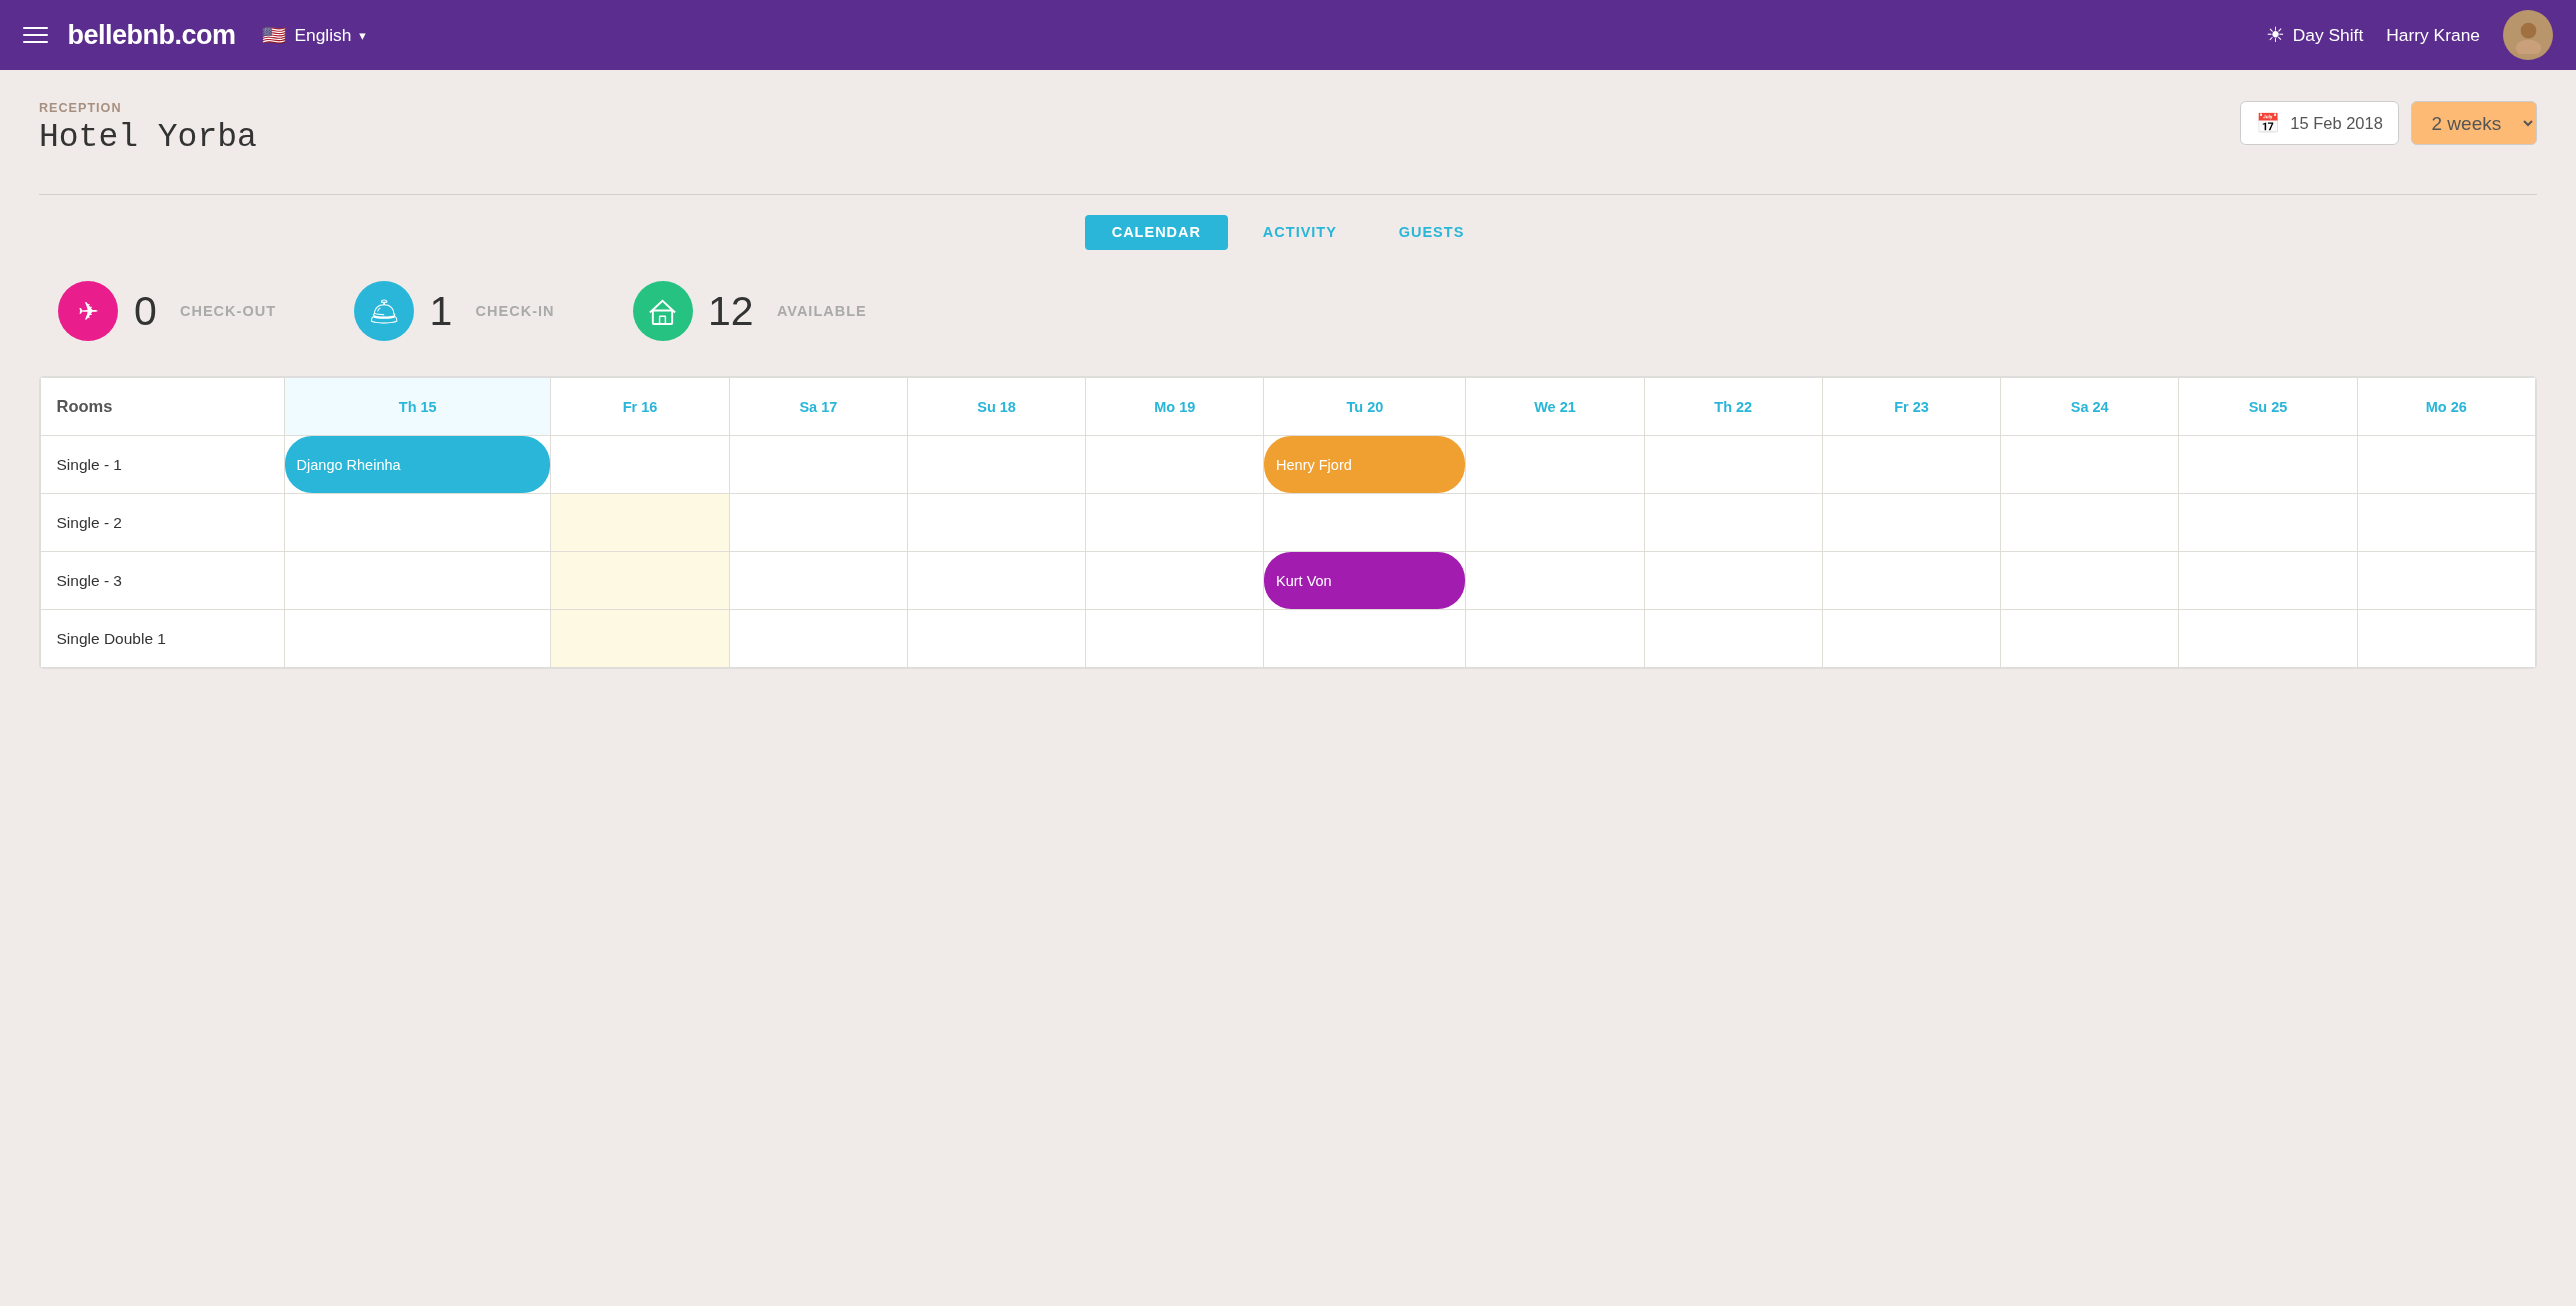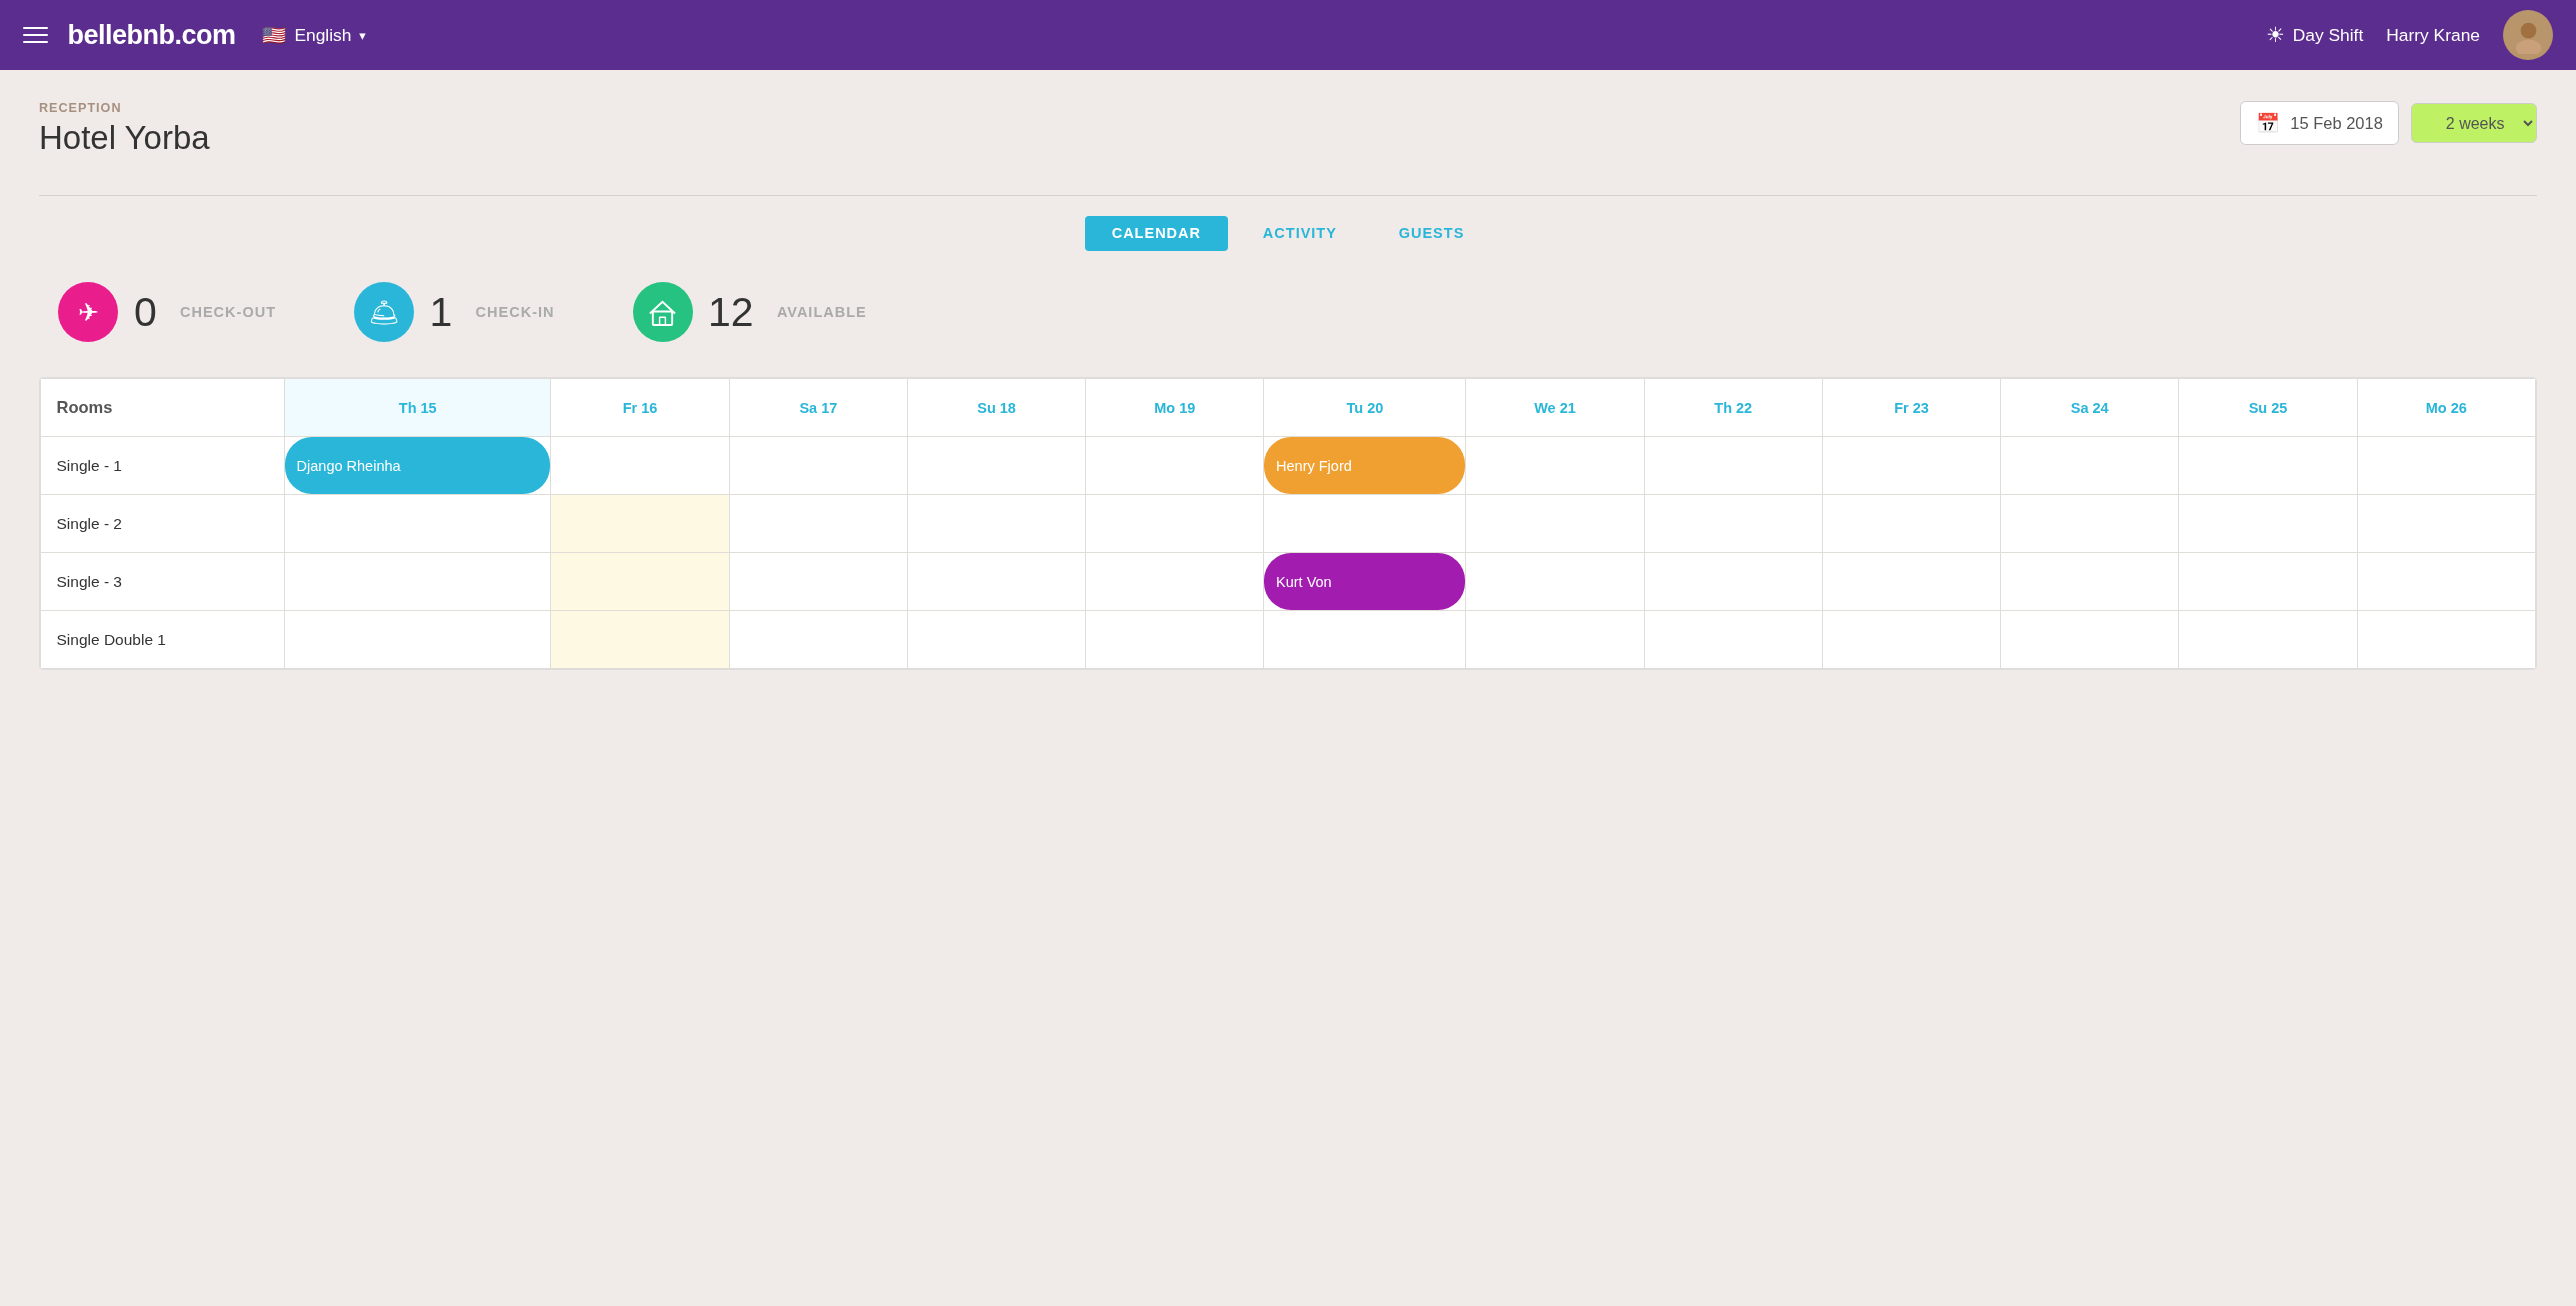--- a/index.html
+++ b/index.html
@@ -54,7 +54,7 @@
     .reception-label {
       font-size: 12.6px; font-weight: 600; color: #a89080; letter-spacing: 1px; text-transform: uppercase; margin-bottom: 3.9px;
     }
-    .hotel-title { font-size: 33px; font-weight: 300; color: #333; margin-bottom: 23px; }
+    .hotel-title { font-size: 33px; font-weight: 300; color: #333; margin-bottom: 23px; font-family: Liberation Mono, monospace; }
 
     .top-row { display: flex; align-items: flex-start; justify-content: space-between; margin-bottom: 15.5px; }
     .top-row-left {}

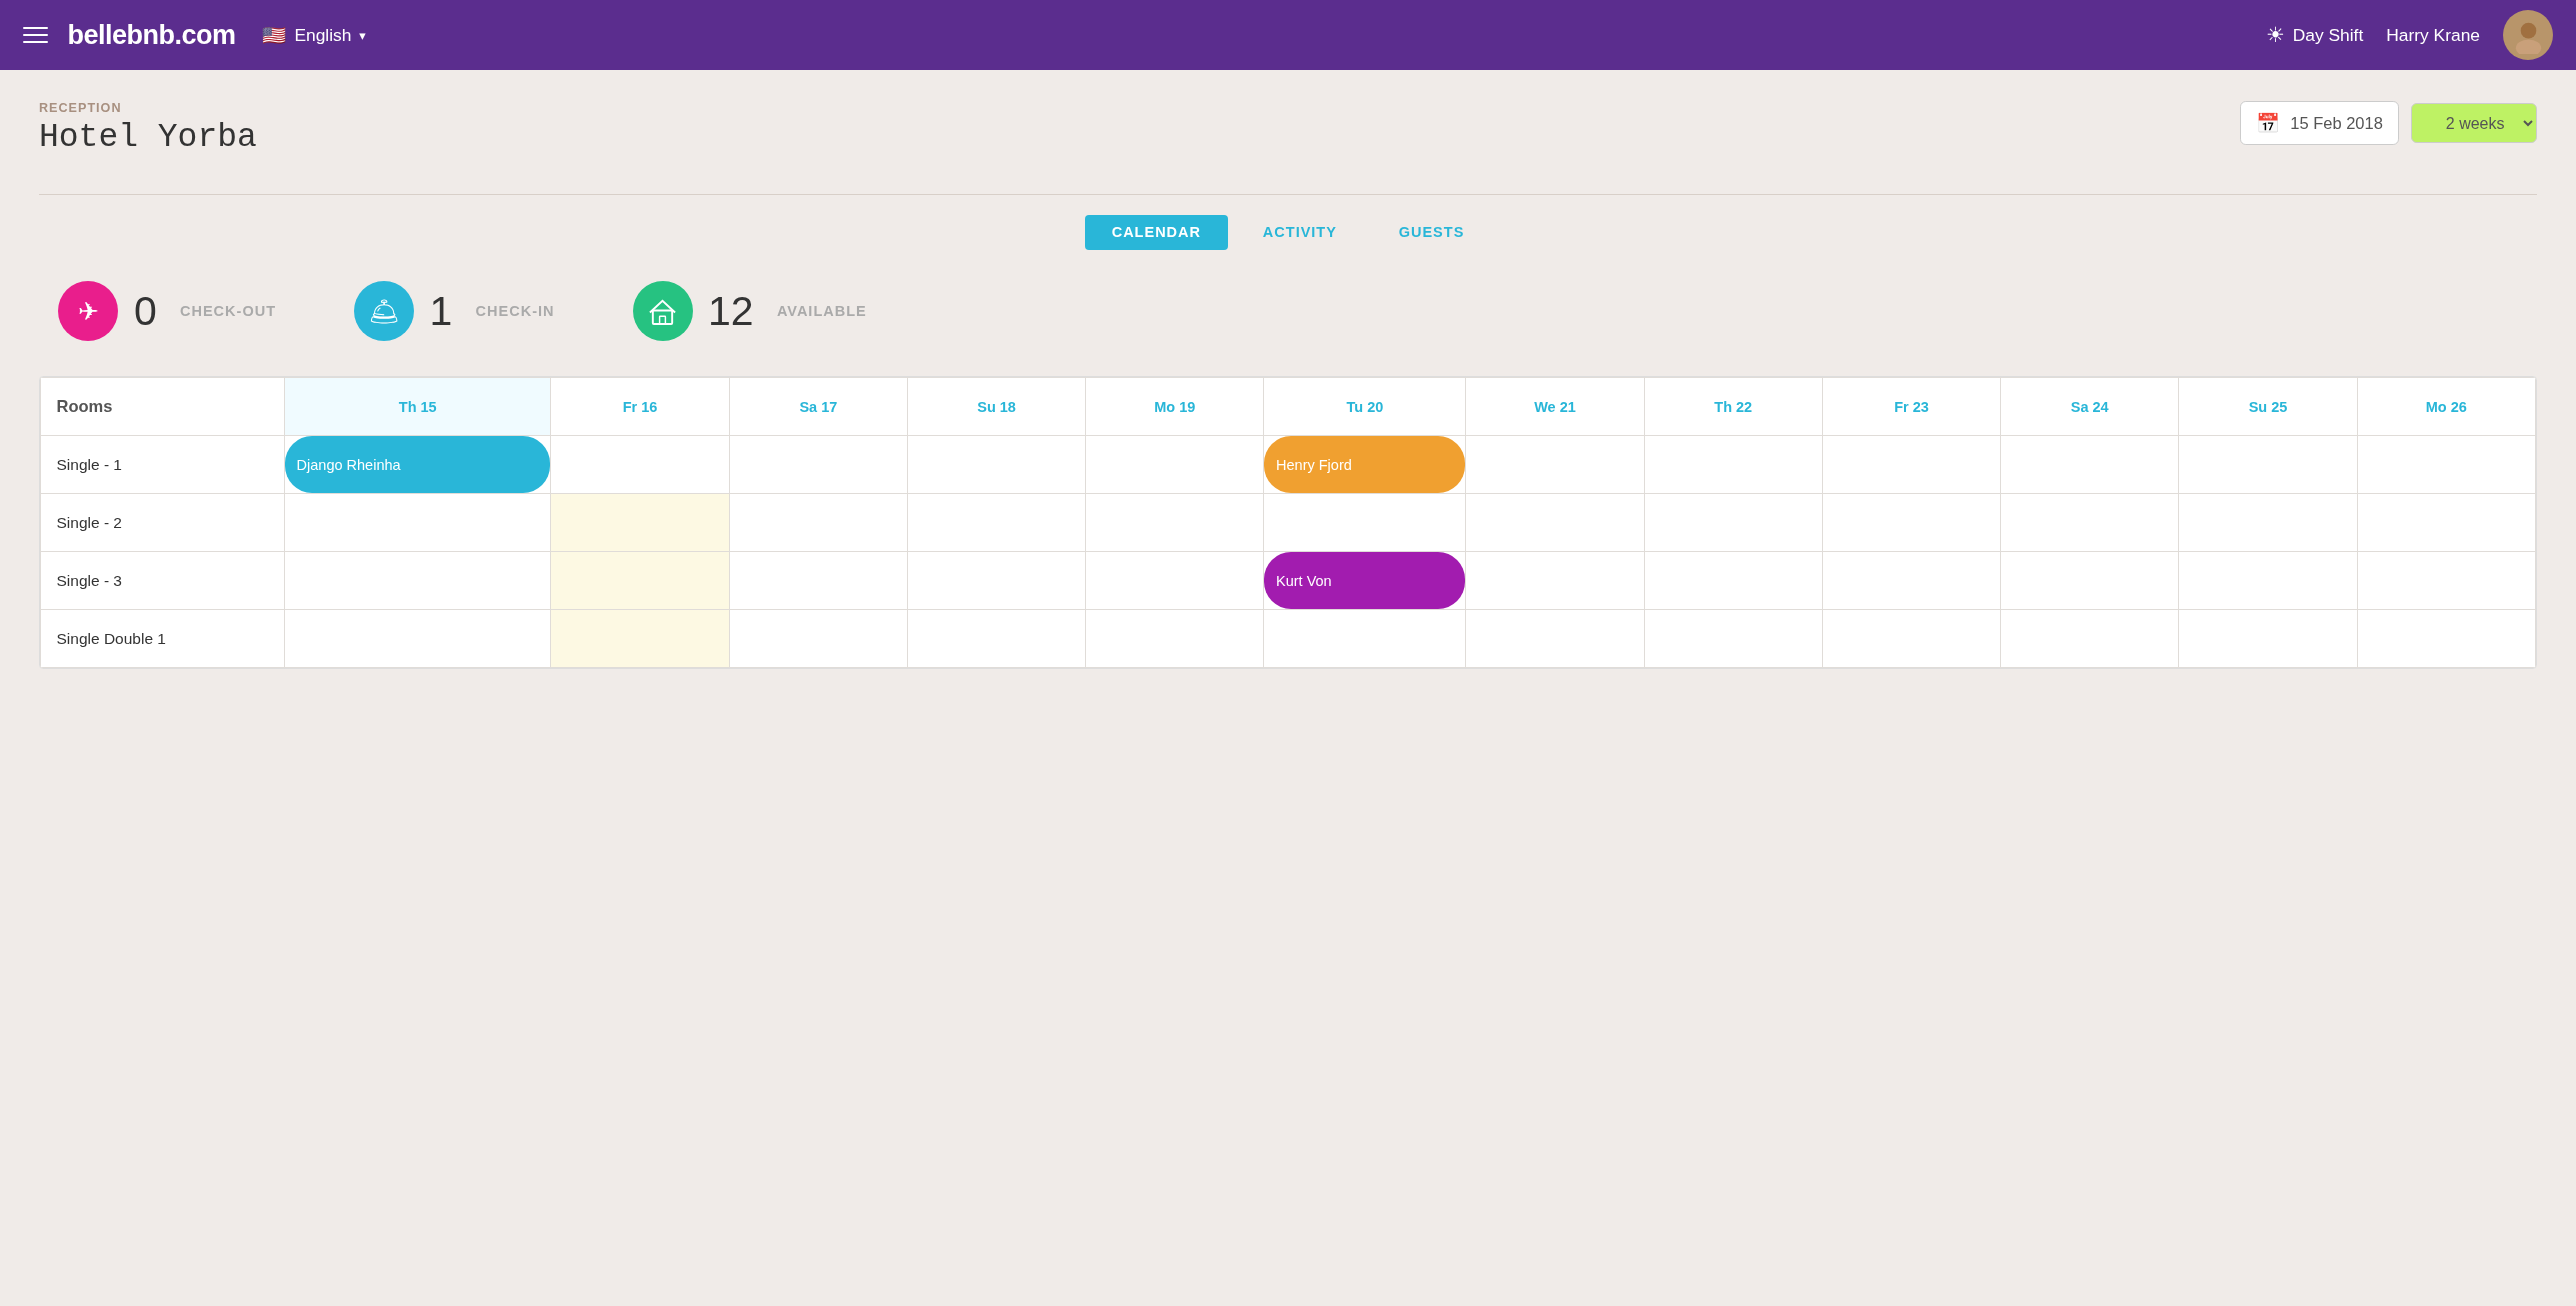--- a/index.html
+++ b/index.html
@@ -67,9 +67,9 @@
     }
     .cal-icon { font-size: 19.4px; color: #888; }
     .weeks-select {
-      background: #bef264; border: 1px solid #ccc; border-radius: 5.8px;
-      padding: 9.7px 15.5px; font-size: 16px; color: #555; cursor: pointer;
-      appearance: auto; min-width: 126px; text-align: right;
+      background: #fdba74; border: 1px solid #ccc; border-radius: 5.8px;
+      padding: 9.7px 15.5px; font-size: 19px; color: #555; cursor: pointer;
+      appearance: auto; min-width: 126px;
     }
 
     

